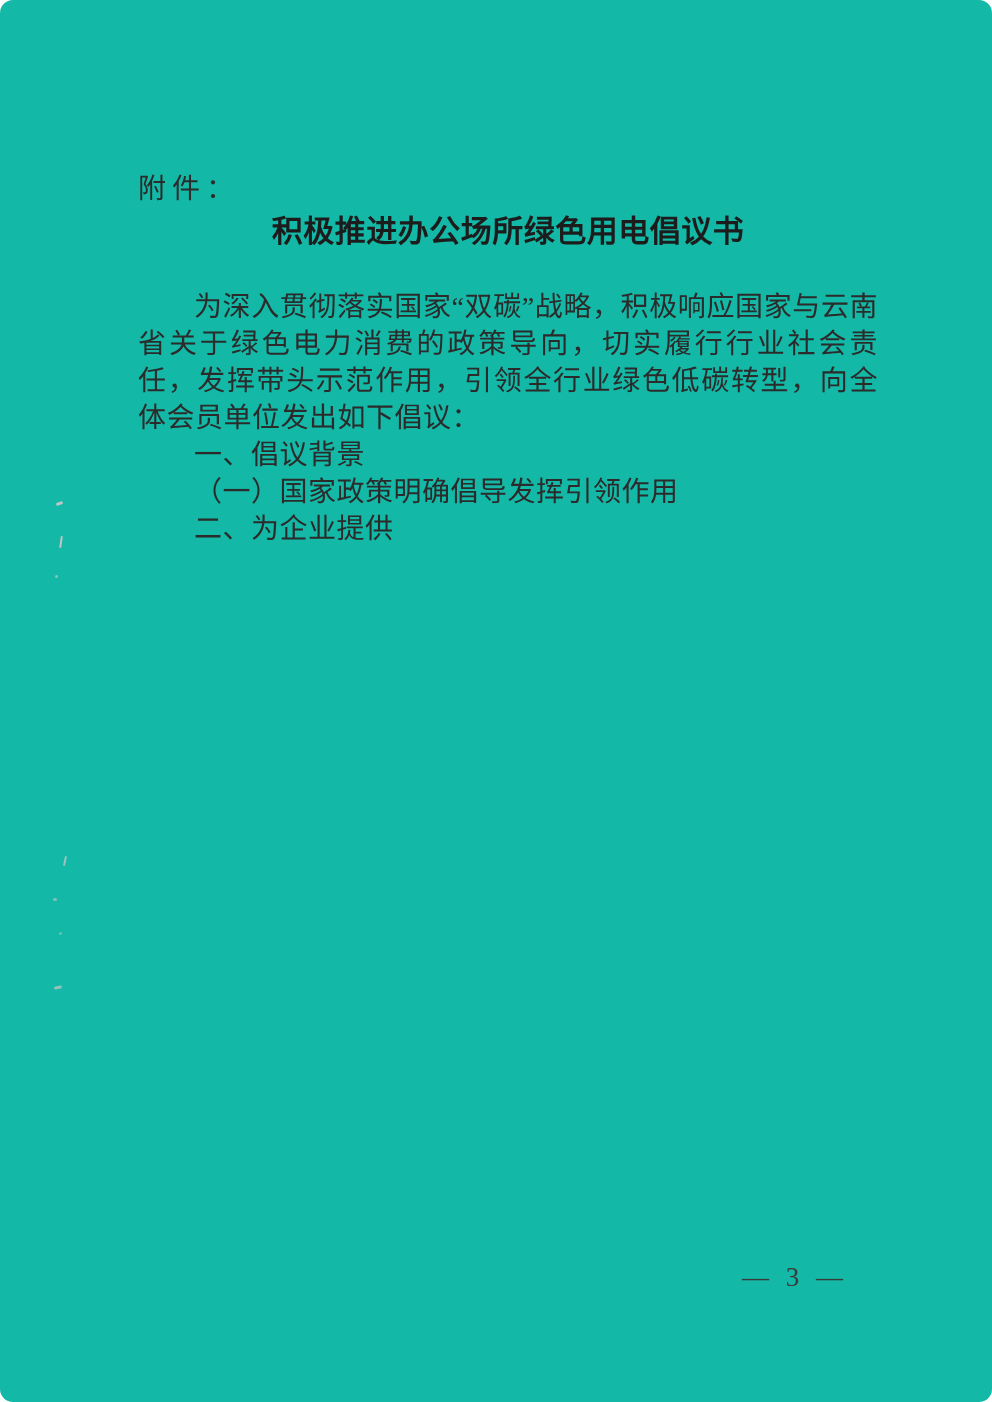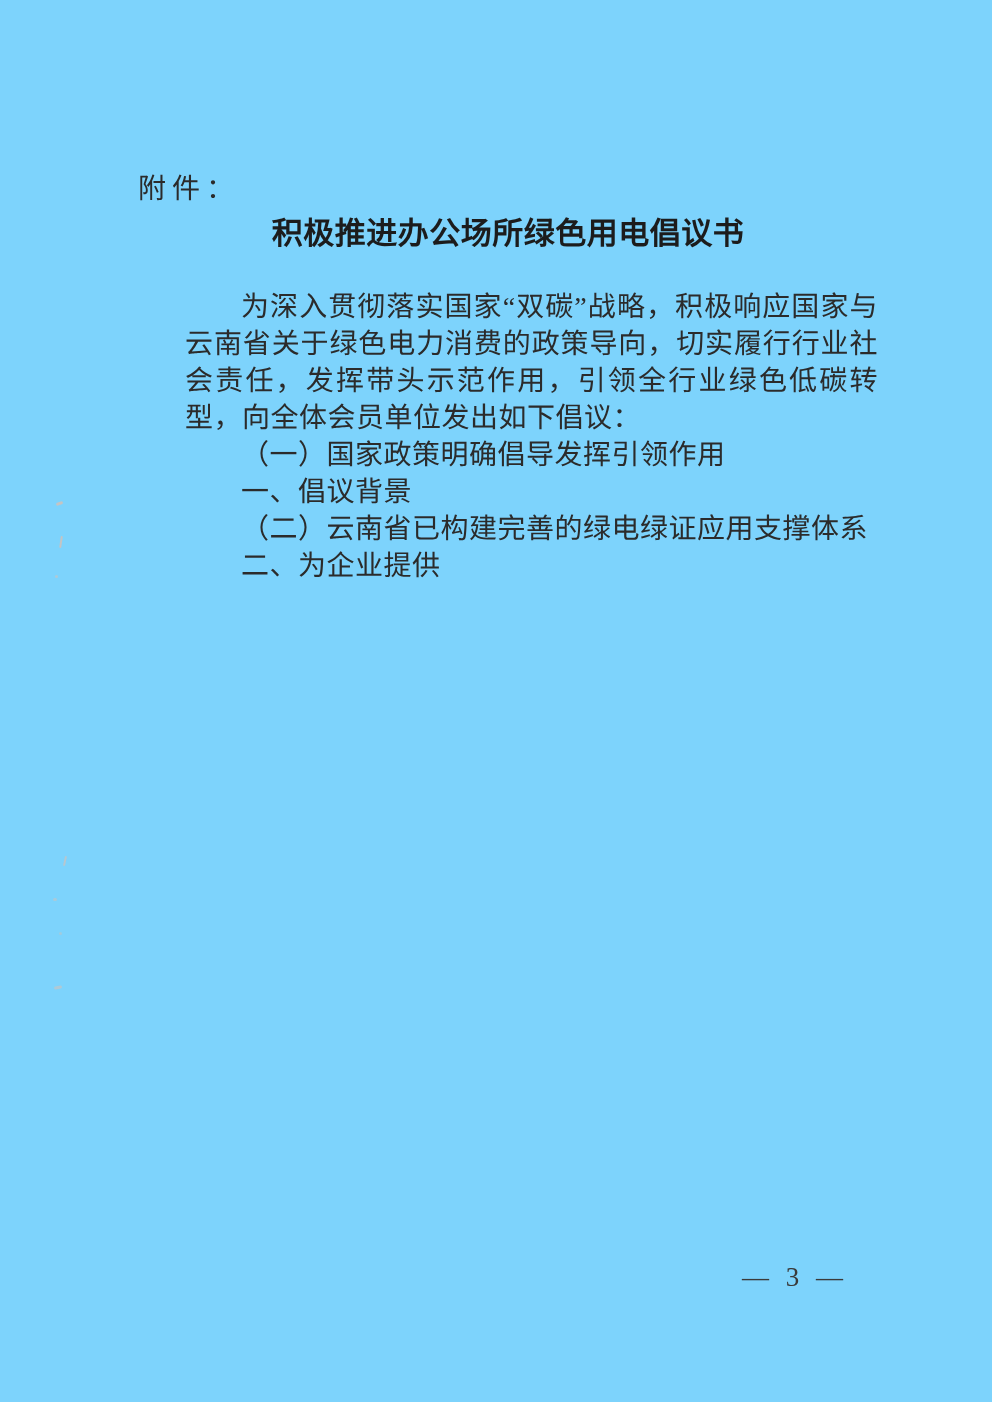--- a/index.html
+++ b/index.html
@@ -18,7 +18,8 @@
   .page {
     position: absolute;
     inset: 0;
-    background: #7dd3fc;
+    background: #14b8a6;
+    border-radius: 13px;
   }
   .content {
     position: absolute;

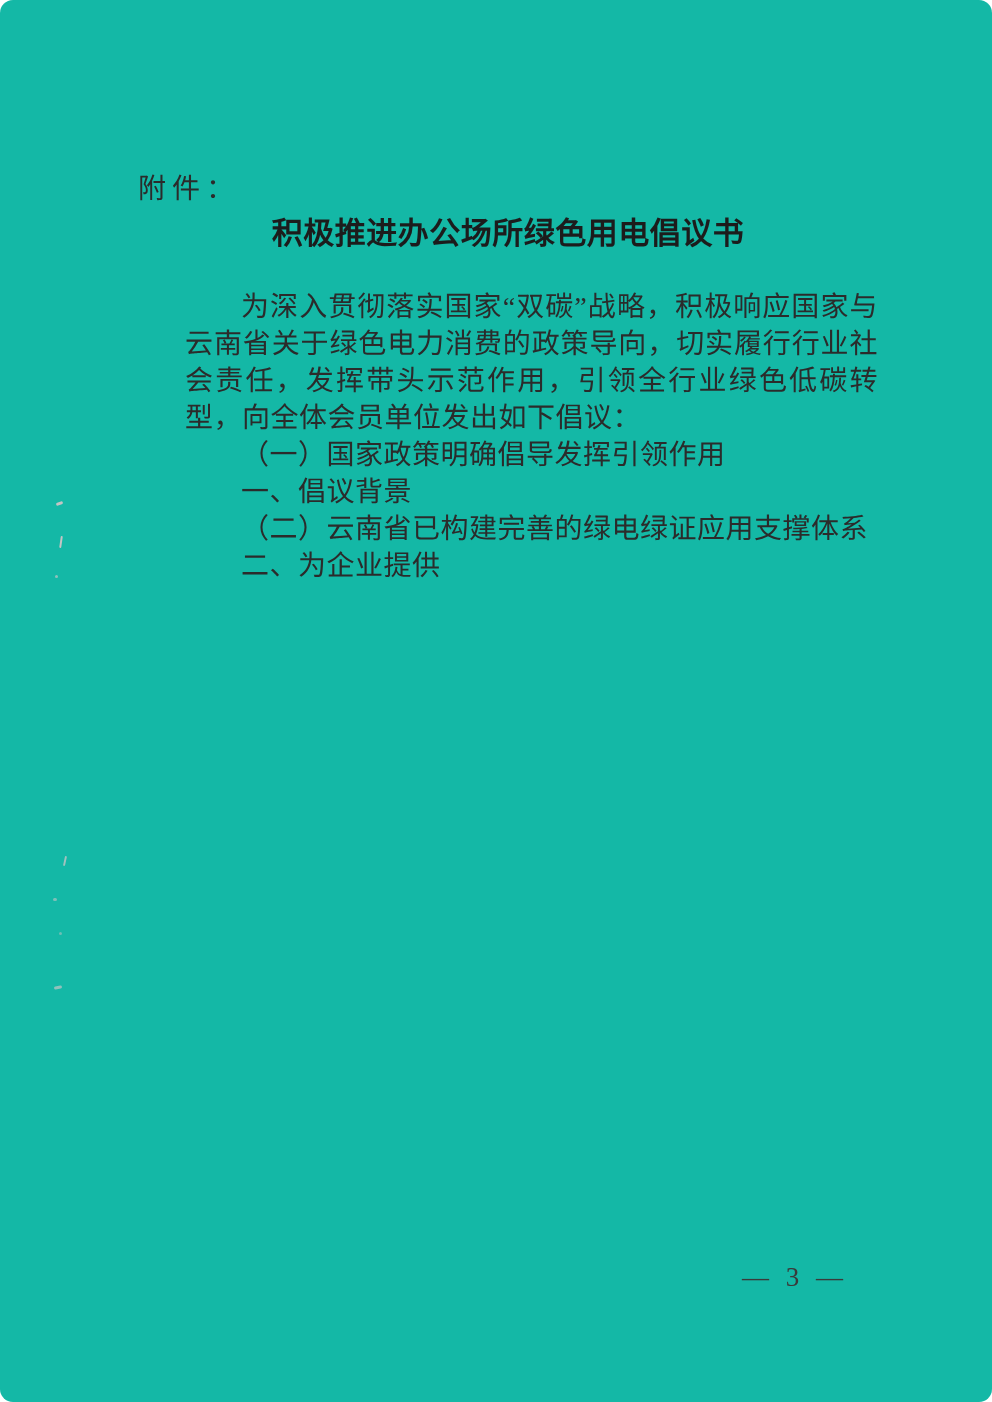--- a/index.html
+++ b/index.html
@@ -35,7 +35,7 @@
   }
   .doc-title {
     margin-top: 8px;
-    font-family: Liberation Sans, sans-serif;
+    font-family: Liberation Mono, monospace;
     font-weight: 700;
     font-size: 31px;
     line-height: 40px;

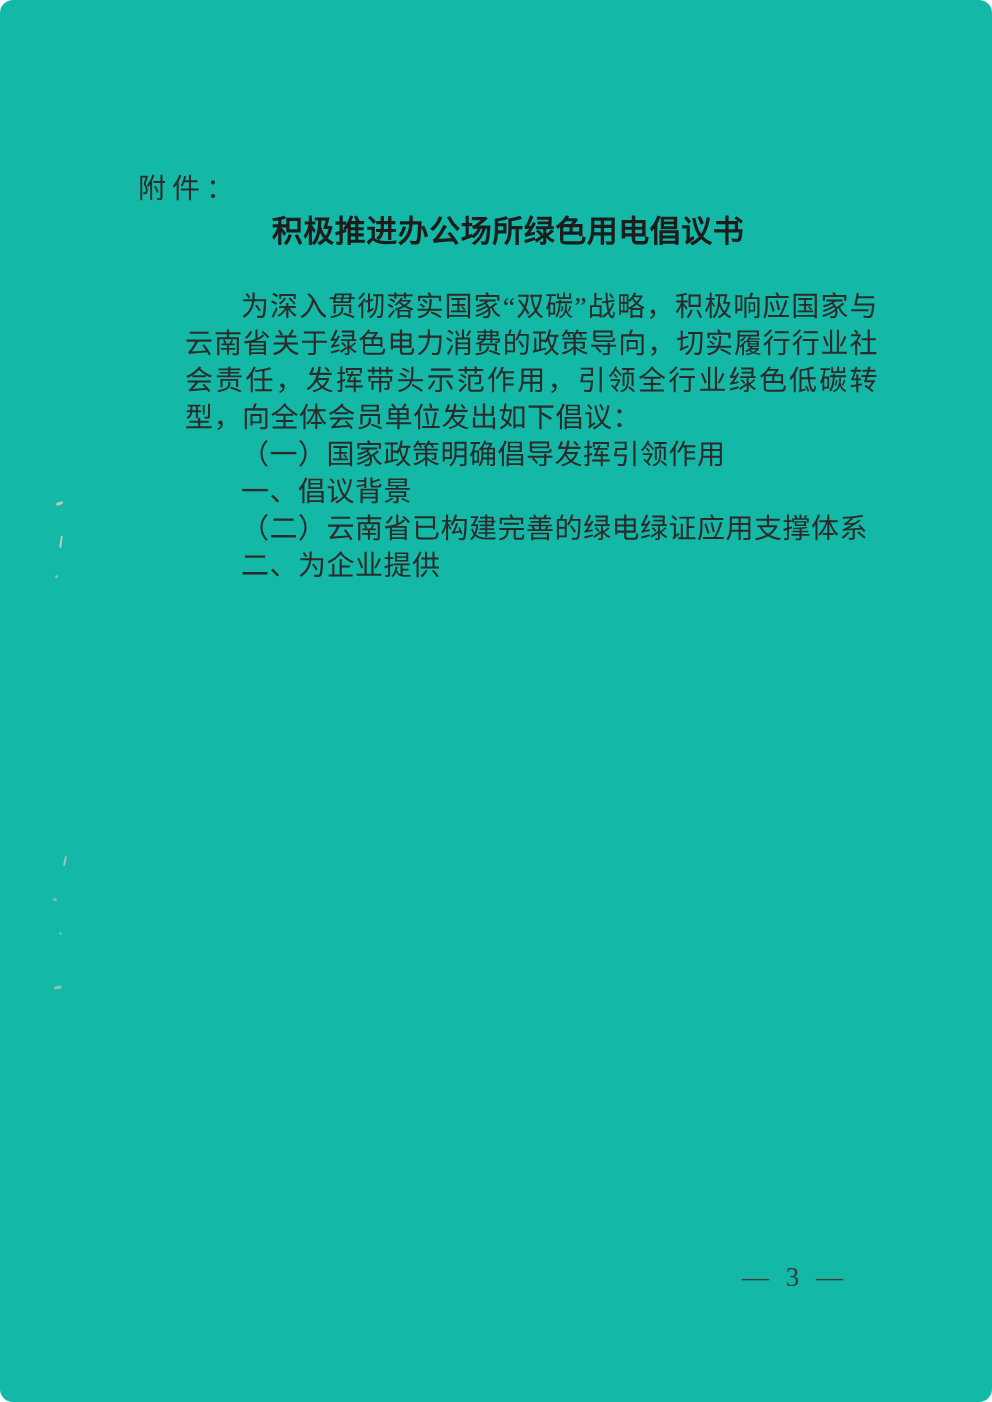--- a/index.html
+++ b/index.html
@@ -45,7 +45,6 @@
   }
   .body-text {
     margin-top: 34px;
-    margin-left: 47px;
   }
   .body-text p {
     margin: 0;

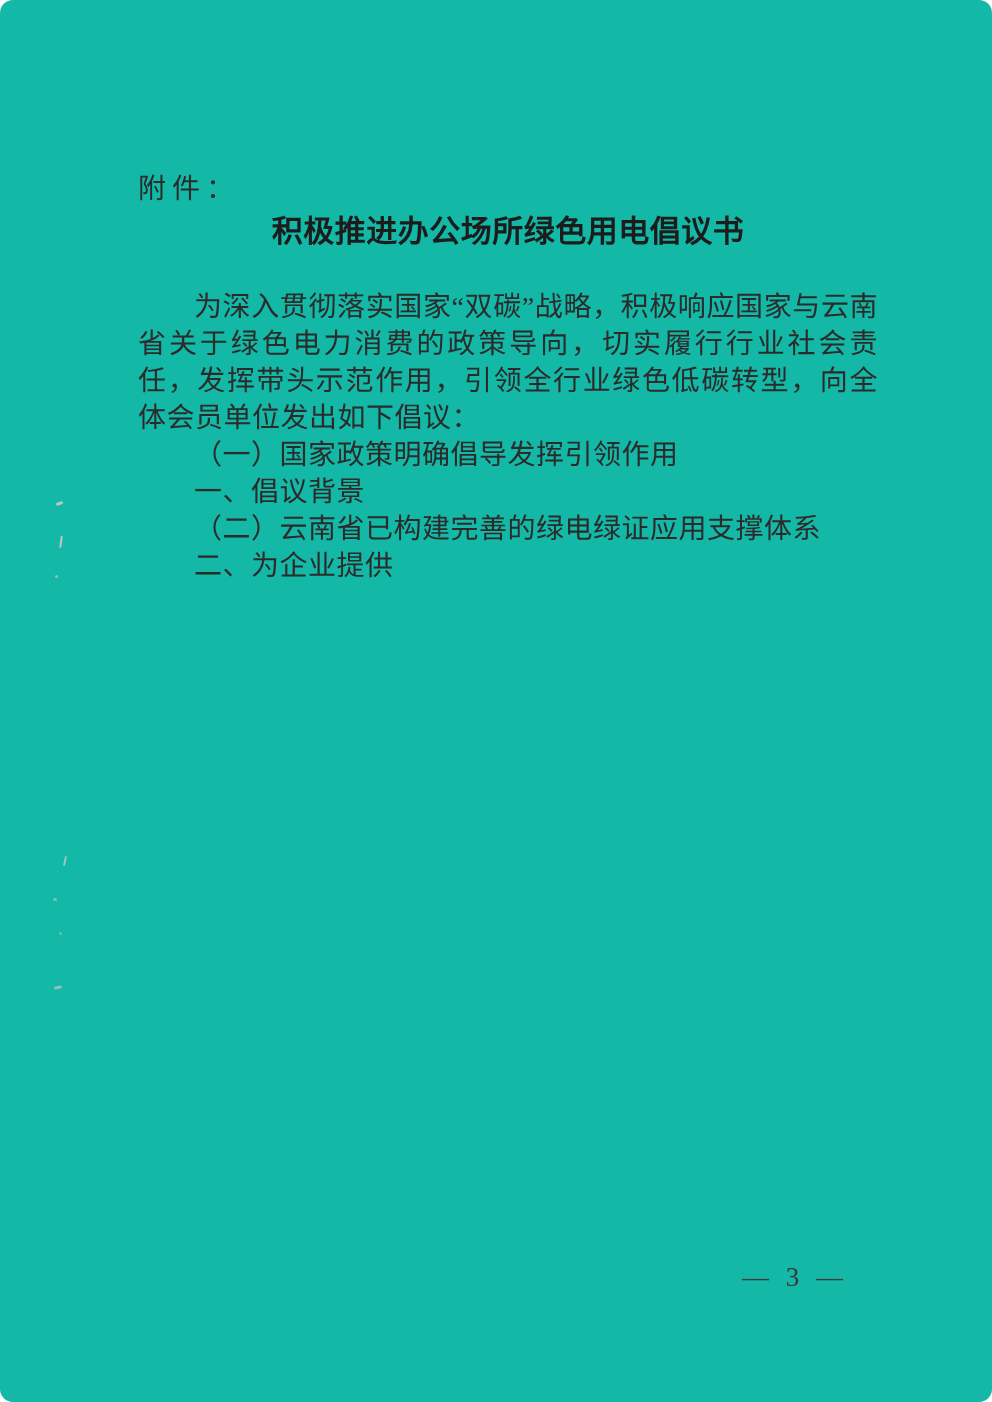--- a/index.html
+++ b/index.html
@@ -97,8 +97,8 @@
 
     <div class="body-text">
       <p>为深入贯彻落实国家“双碳”战略，积极响应国家与云南省关于绿色电力消费的政策导向，切实履行行业社会责任，发挥带头示范作用，引领全行业绿色低碳转型，向全体会员单位发出如下倡议：</p>
+      <p class="heading">一、倡议背景</p>
       <p class="heading">（一）国家政策明确倡导发挥引领作用</p>
-      <p class="heading">一、倡议背景</p>
       <p class="heading">（二）云南省已构建完善的绿电绿证应用支撑体系</p>
       <p class="heading">二、为企业提供</p>
     </div>

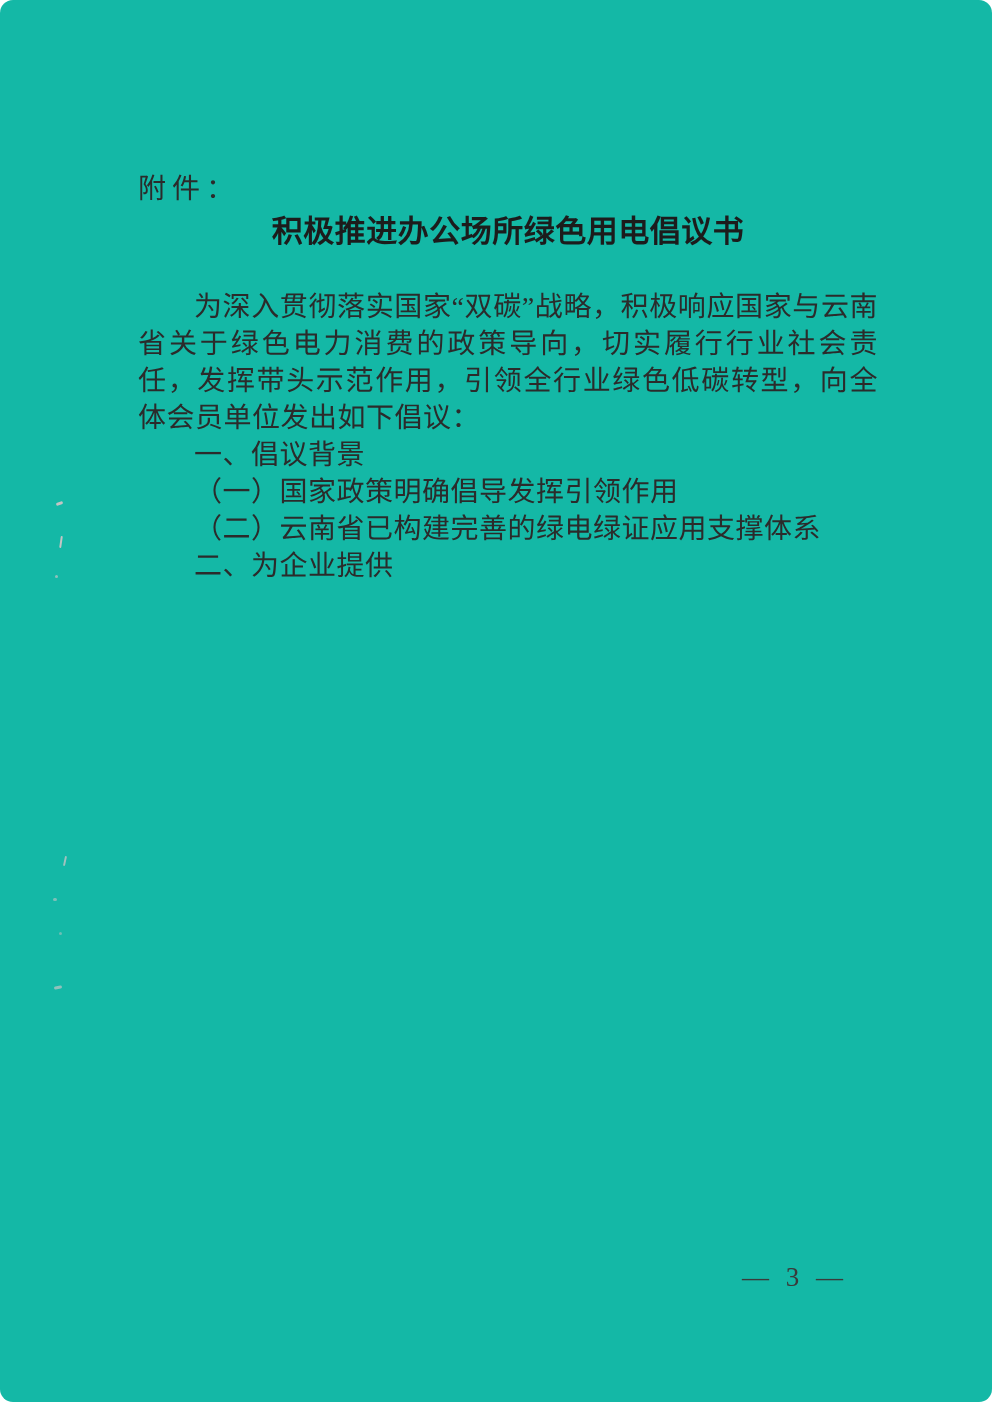--- a/index.html
+++ b/index.html
@@ -99,7 +99,6 @@
       <p>为深入贯彻落实国家“双碳”战略，积极响应国家与云南省关于绿色电力消费的政策导向，切实履行行业社会责任，发挥带头示范作用，引领全行业绿色低碳转型，向全体会员单位发出如下倡议：</p>
       <p class="heading">一、倡议背景</p>
       <p class="heading">（一）国家政策明确倡导发挥引领作用</p>
-      <p class="heading">（二）云南省已构建完善的绿电绿证应用支撑体系</p>
       <p class="heading">二、为企业提供</p>
     </div>
 

